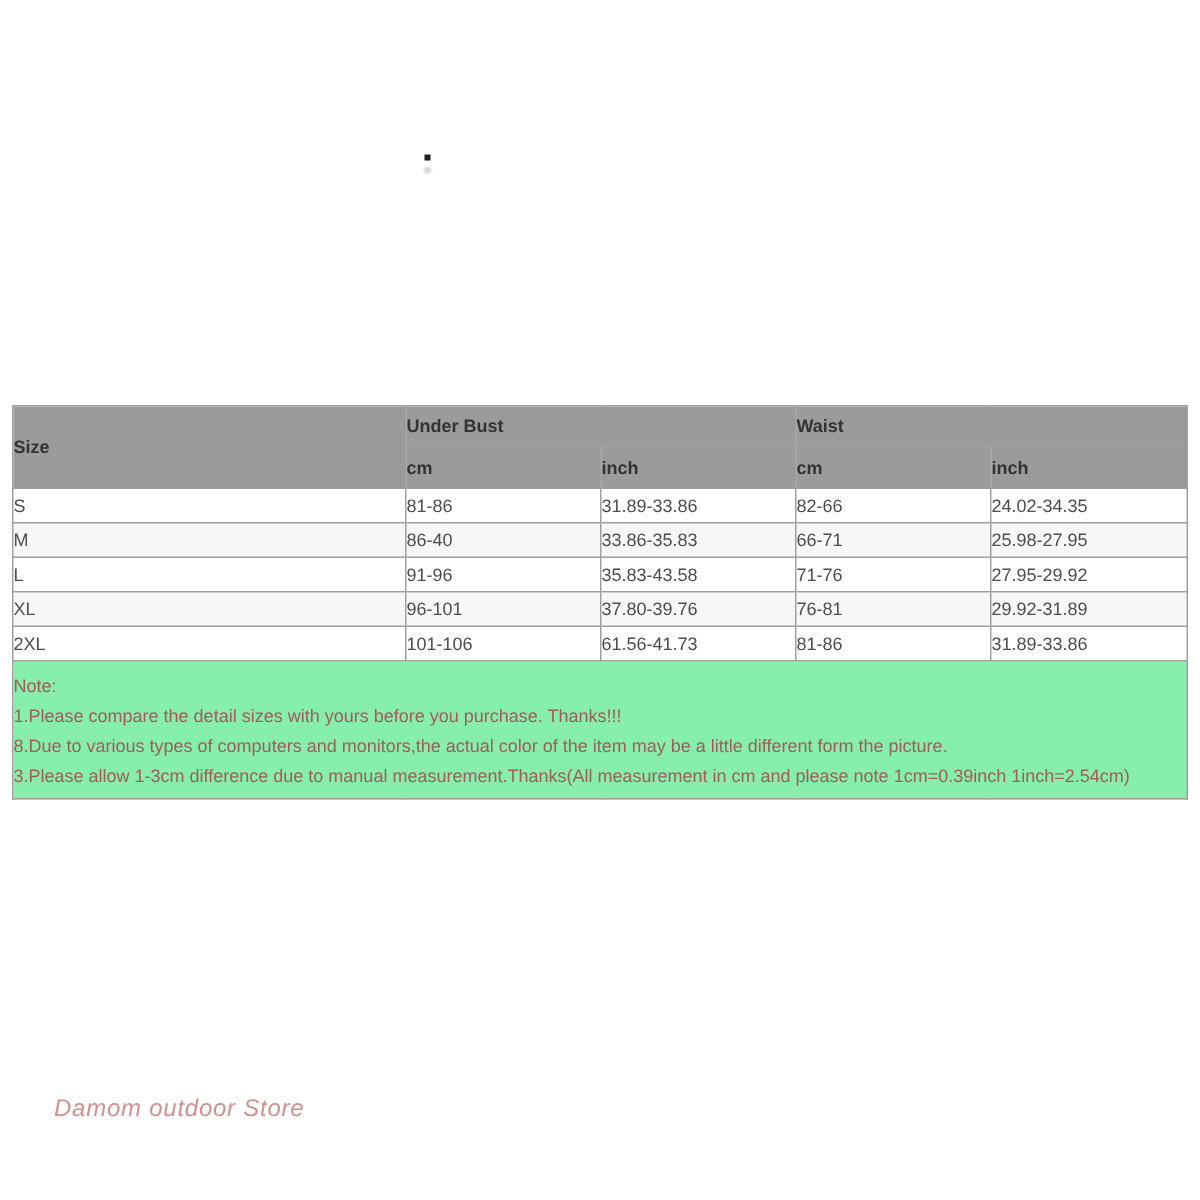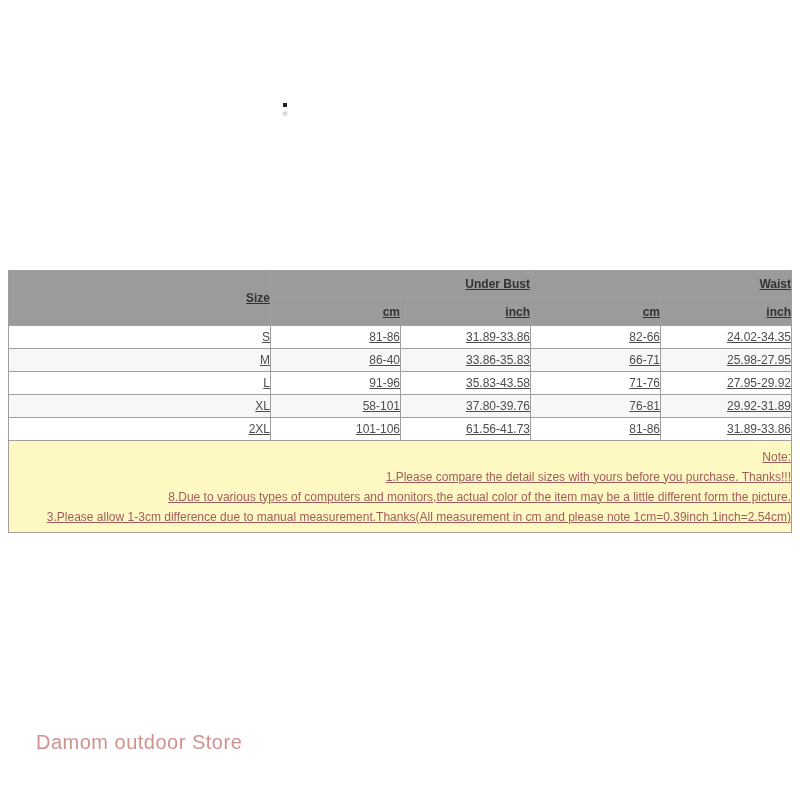--- a/index.html
+++ b/index.html
@@ -47,10 +47,9 @@
   table.size-table th,
   table.size-table td {
     border: 1px solid var(--border, #9f9f9f);
-    text-align: right;
+    text-align: left;
     vertical-align: middle;
     padding: 0;
-    text-decoration: underline;
   }
   table.size-table thead th {
     background: var(--header-bg, #9b9b9b);

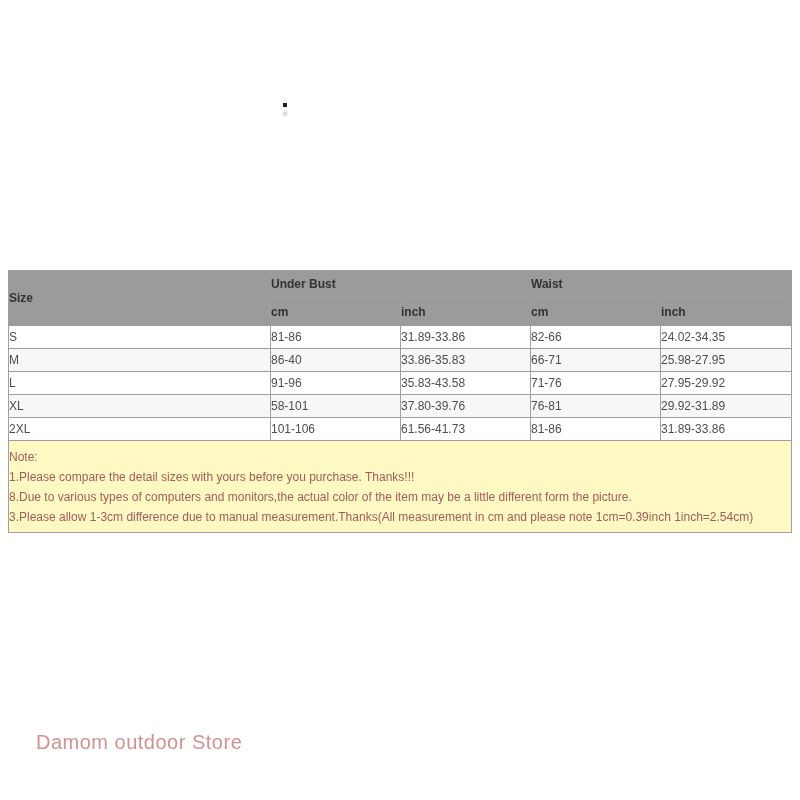--- a/index.html
+++ b/index.html
@@ -146,7 +146,7 @@
       </tr>
       <tr>
         <td>XL</td>
-        <td>58-101</td>
+        <td>96-101</td>
         <td>37.80-39.76</td>
         <td>76-81</td>
         <td>29.92-31.89</td>

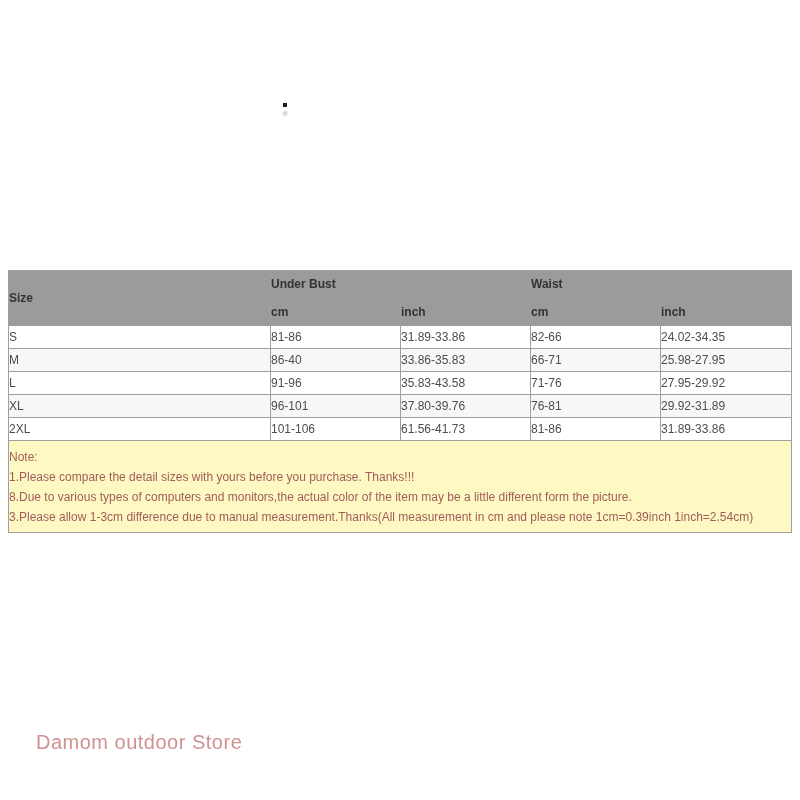--- a/index.html
+++ b/index.html
@@ -71,7 +71,7 @@
   
   td.note-cell {
     height: 91px;
-    background: #fef9c3;
+    background: #86efac;
     color: var(--note-text, #a05c5c);
     font-size: 12px;
     line-height: 20px;

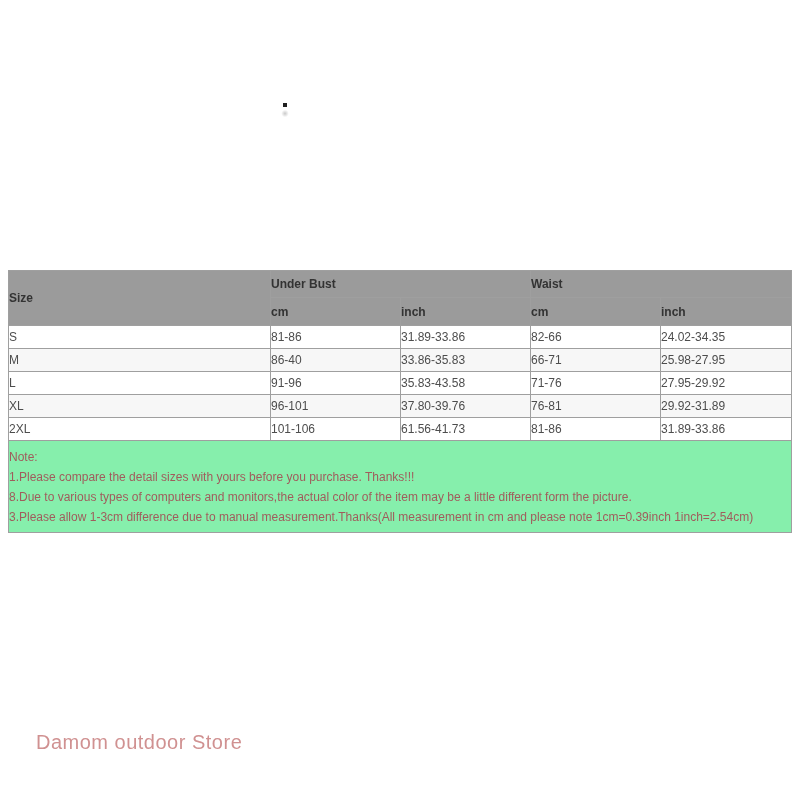--- a/index.html
+++ b/index.html
@@ -88,7 +88,8 @@
     position: absolute;
     left: 36px;
     top: 731px;
-    font-size: 20px;
+    font-size: 16px;
+    font-style: italic;
     letter-spacing: 0.5px;
     color: var(--store-text, #d09191);
   }

